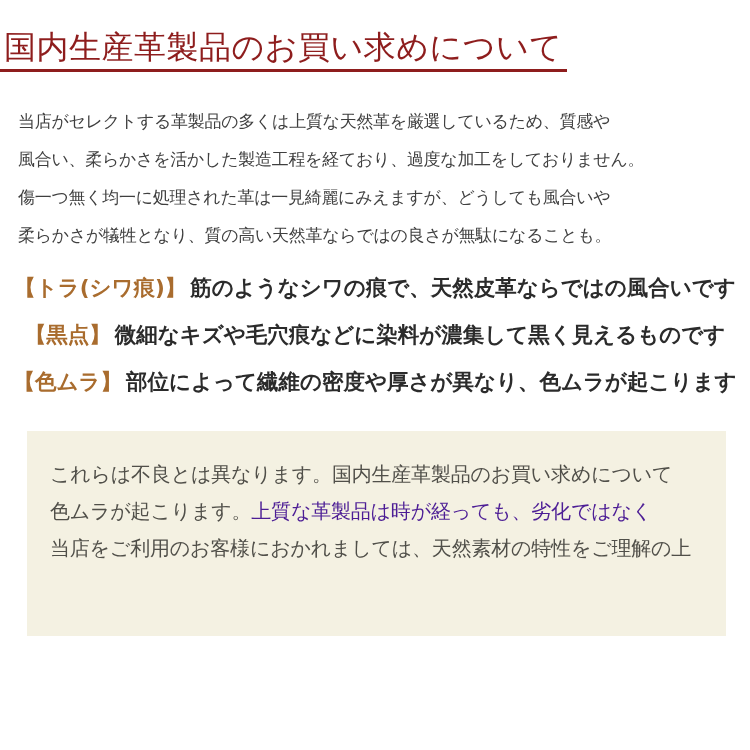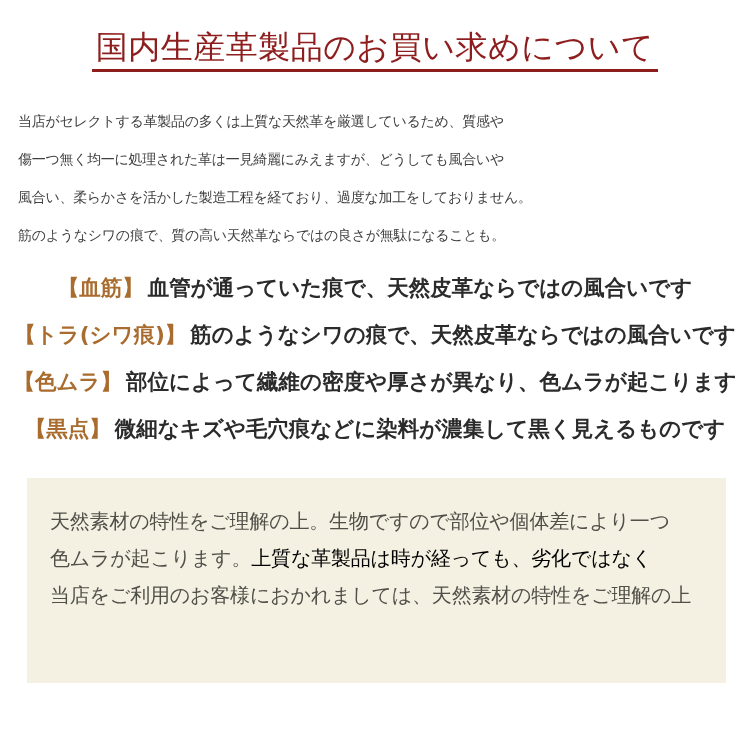--- a/index.html
+++ b/index.html
@@ -12,7 +12,6 @@
   }
   .title-wrap{
     padding-top:26px;
-    text-align:center;
   }
   .page-title{
     display:inline-block;

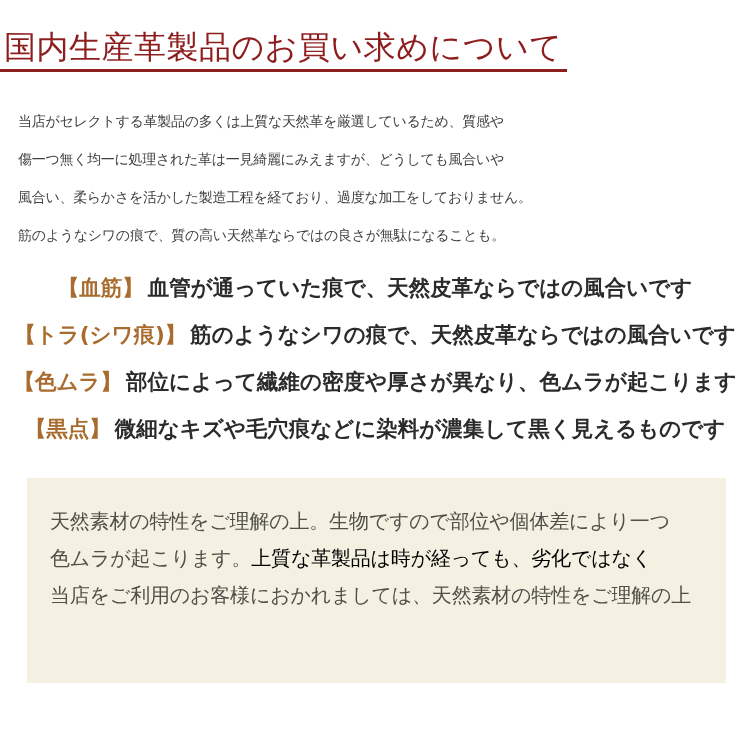--- a/index.html
+++ b/index.html
@@ -26,7 +26,7 @@
   }
   .intro{
     margin:30px 14px 0 18px;
-    font-size:14px;
+    font-size:17px;
     line-height:38px;
     color:#3f3f3f;
     letter-spacing:-0.3px;

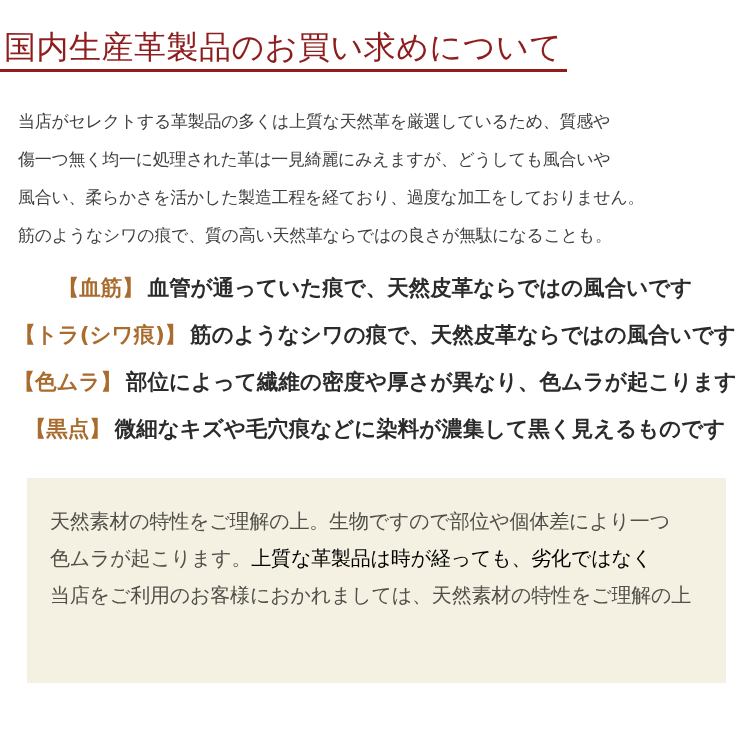--- a/index.html
+++ b/index.html
@@ -74,8 +74,8 @@
 
   <div class="intro">
     <div class="intro-line">当店がセレクトする革製品の多くは上質な天然革を厳選しているため、質感や</div>
+    <div class="intro-line">風合い、柔らかさを活かした製造工程を経ており、過度な加工をしておりません。</div>
     <div class="intro-line">傷一つ無く均一に処理された革は一見綺麗にみえますが、どうしても風合いや</div>
-    <div class="intro-line">風合い、柔らかさを活かした製造工程を経ており、過度な加工をしておりません。</div>
     <div class="intro-line">筋のようなシワの痕で、質の高い天然革ならではの良さが無駄になることも。</div>
   </div>
 

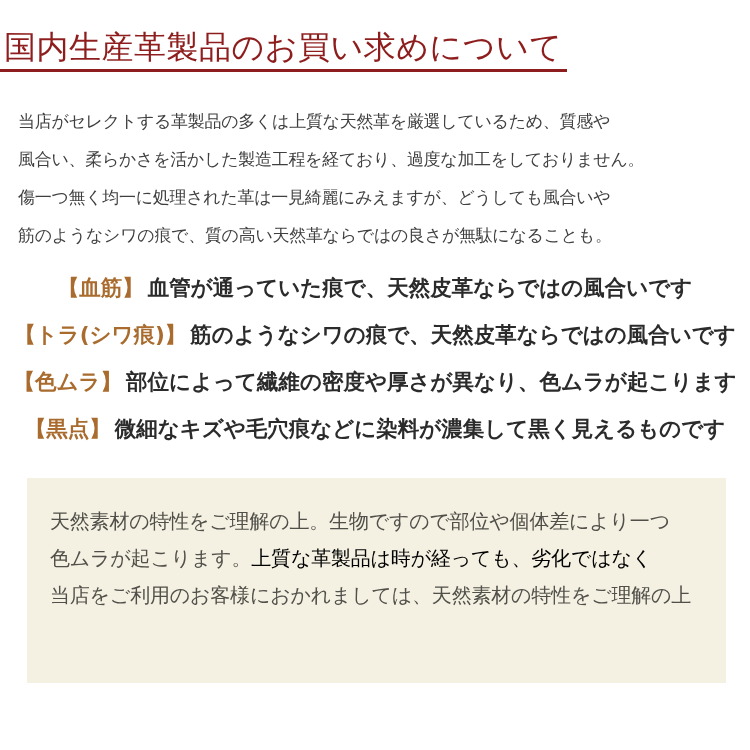--- a/index.html
+++ b/index.html
@@ -76,7 +76,7 @@
     <div class="intro-line">当店がセレクトする革製品の多くは上質な天然革を厳選しているため、質感や</div>
     <div class="intro-line">風合い、柔らかさを活かした製造工程を経ており、過度な加工をしておりません。</div>
     <div class="intro-line">傷一つ無く均一に処理された革は一見綺麗にみえますが、どうしても風合いや</div>
-    <div class="intro-line">筋のようなシワの痕で、質の高い天然革ならではの良さが無駄になることも。</div>
+    <div class="intro-line">柔らかさが犠牲となり、質の高い天然革ならではの良さが無駄になることも。</div>
   </div>
 
   <div class="features">

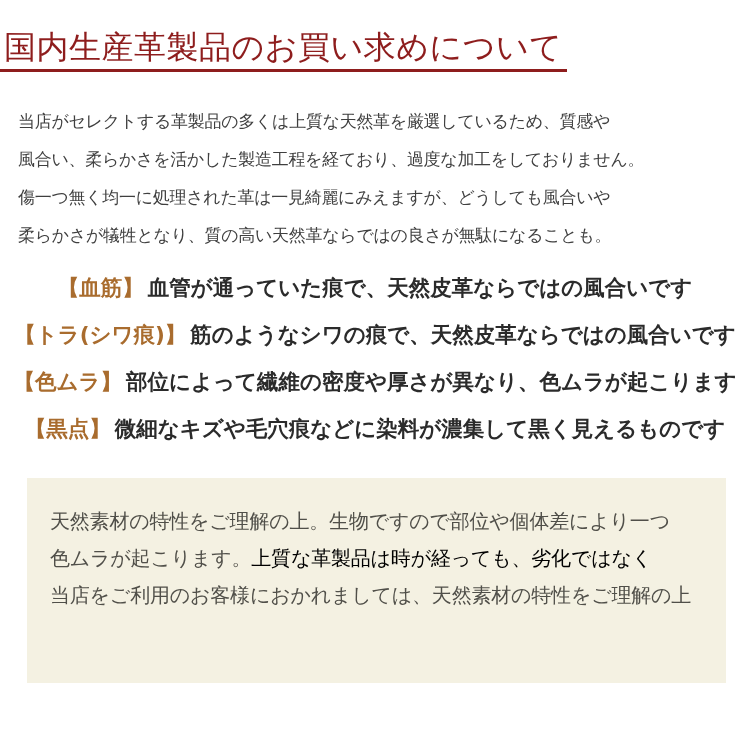--- a/index.html
+++ b/index.html
@@ -81,9 +81,6 @@
 
   <div class="features">
     <div class="feature">
-      <span class="feature-term">【血筋】</span><span class="feature-desc">血管が通っていた痕で、天然皮革ならではの風合いです</span>
-    </div>
-    <div class="feature">
       <span class="feature-term">【トラ(シワ痕)】</span><span class="feature-desc">筋のようなシワの痕で、天然皮革ならではの風合いです</span>
     </div>
     <div class="feature">

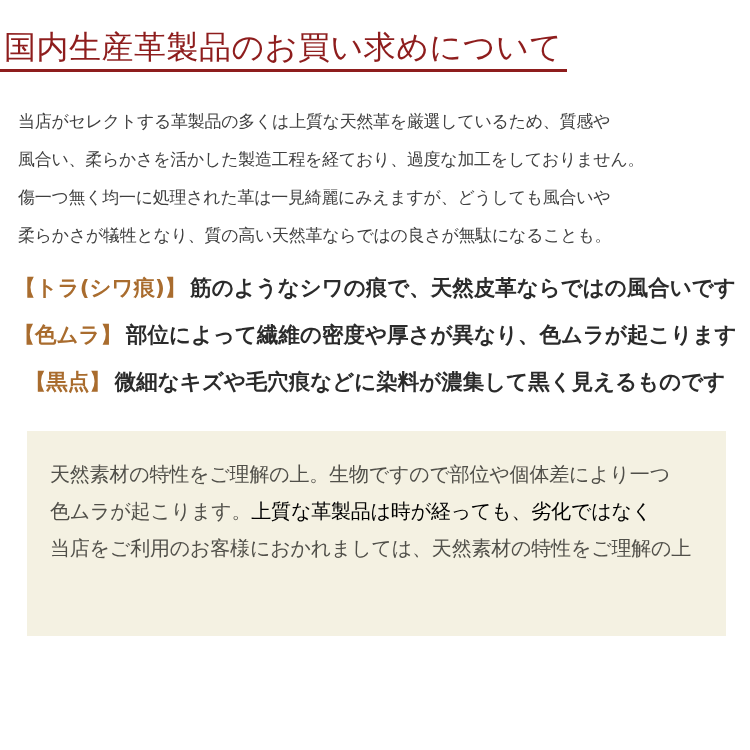--- a/index.html
+++ b/index.html
@@ -84,10 +84,10 @@
       <span class="feature-term">【トラ(シワ痕)】</span><span class="feature-desc">筋のようなシワの痕で、天然皮革ならではの風合いです</span>
     </div>
     <div class="feature">
-      <span class="feature-term">【色ムラ】</span><span class="feature-desc">部位によって繊維の密度や厚さが異なり、色ムラが起こります</span>
+      <span class="feature-term">【黒点】</span><span class="feature-desc">微細なキズや毛穴痕などに染料が濃集して黒く見えるものです</span>
     </div>
     <div class="feature">
-      <span class="feature-term">【黒点】</span><span class="feature-desc">微細なキズや毛穴痕などに染料が濃集して黒く見えるものです</span>
+      <span class="feature-term">【色ムラ】</span><span class="feature-desc">部位によって繊維の密度や厚さが異なり、色ムラが起こります</span>
     </div>
   </div>
 

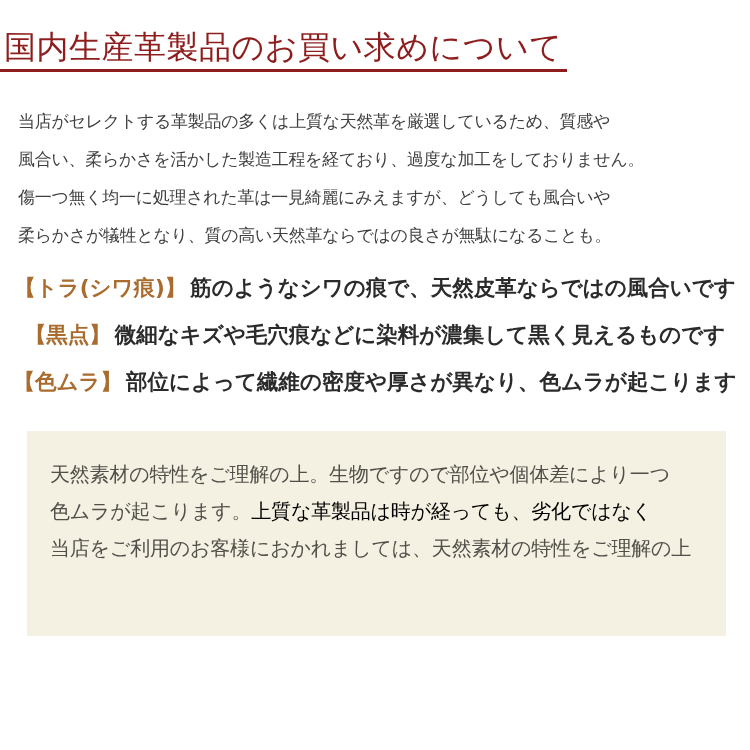--- a/index.html
+++ b/index.html
@@ -93,7 +93,7 @@
 
   <div class="note-box">
     <div class="note-line">
-      <span>天然素材の特性をご理解の上。生物ですので部位や個体差により一つ</span>
+      <span>これらは不良とは異なります。国内生産革製品のお買い求めについて</span>
     </div>
     <div class="note-line">
       <span>色ムラが起こります。</span><span class="red-text">上質な革製品は時が経っても、劣化ではなく</span>

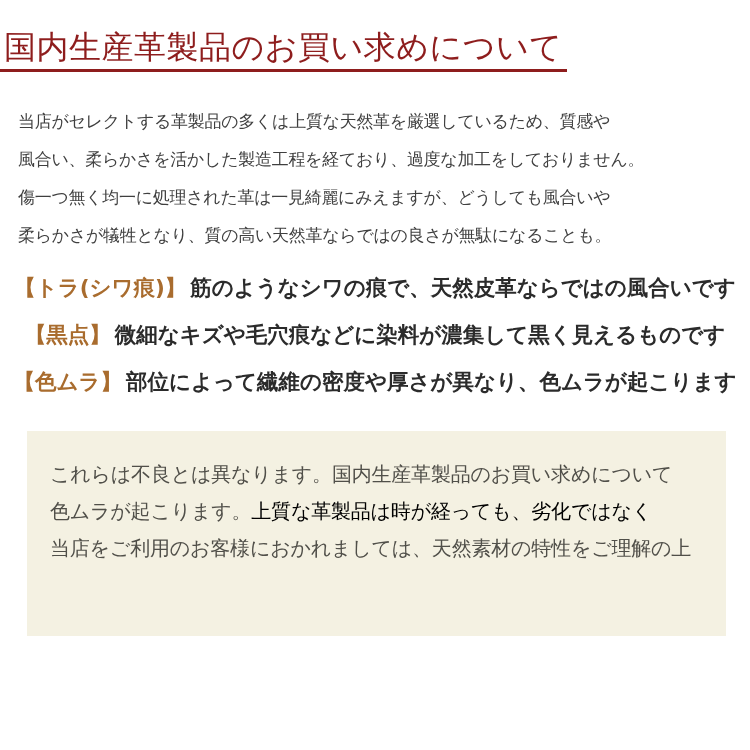--- a/index.html
+++ b/index.html
@@ -61,7 +61,7 @@
     letter-spacing:-0.2px;
   }
   .note-line{white-space:nowrap;}
-  .red-text{color:#000000;}
+  .red-text{color:#4c1d95;}
 </style>
 </head>
 <body>

